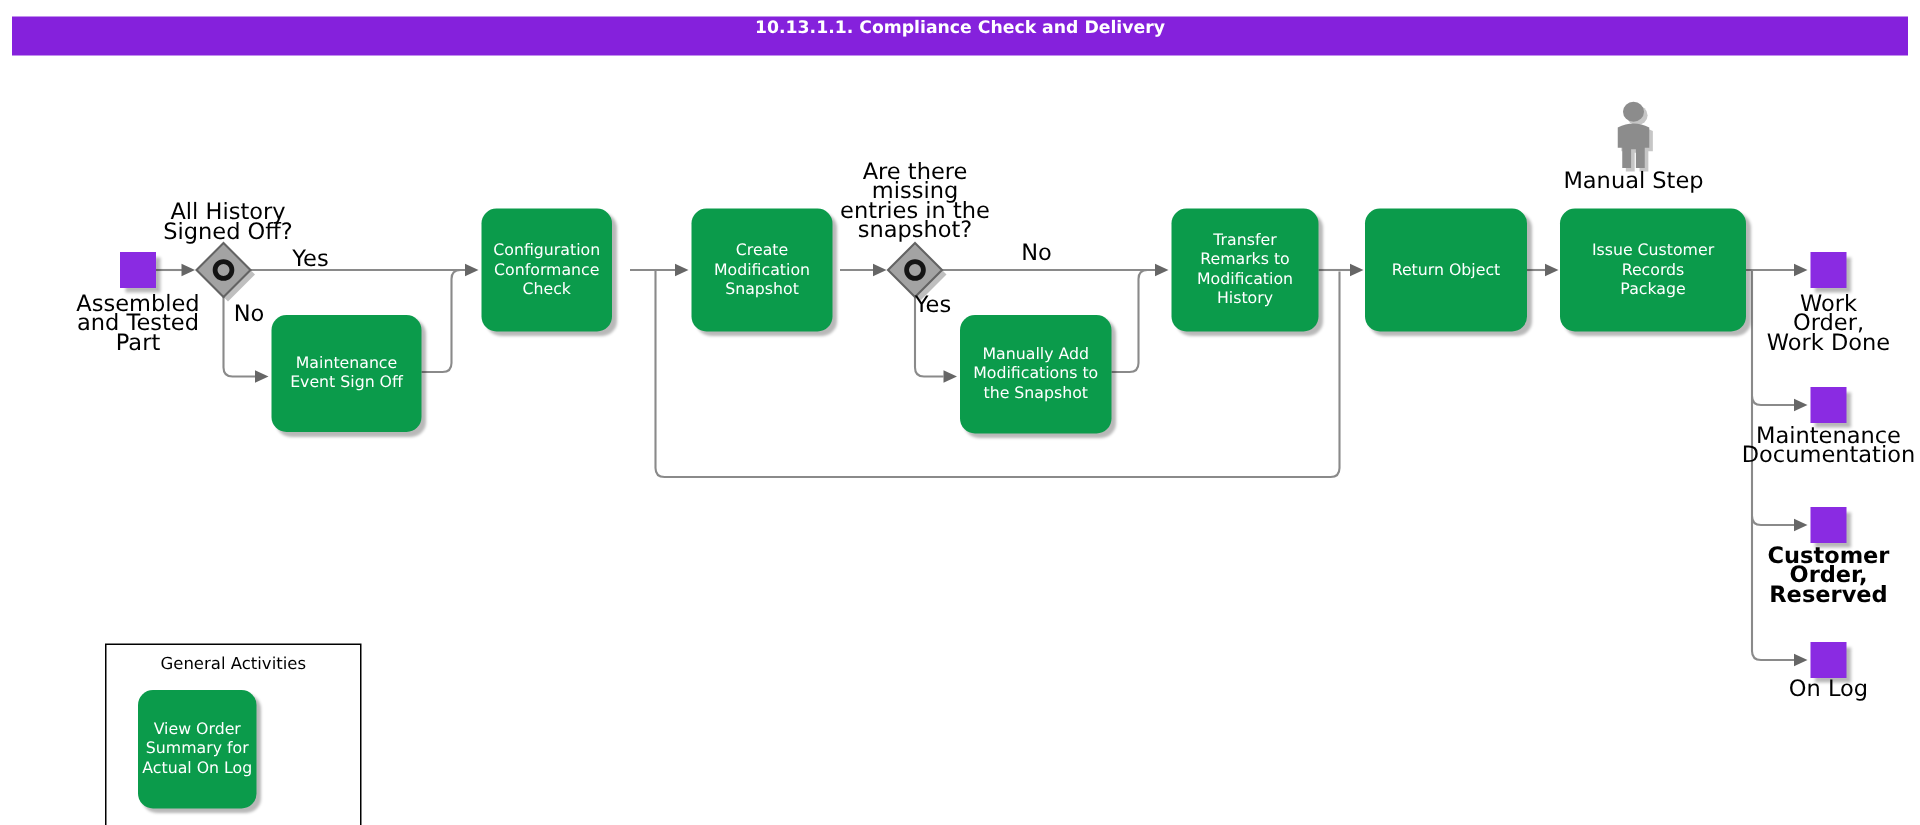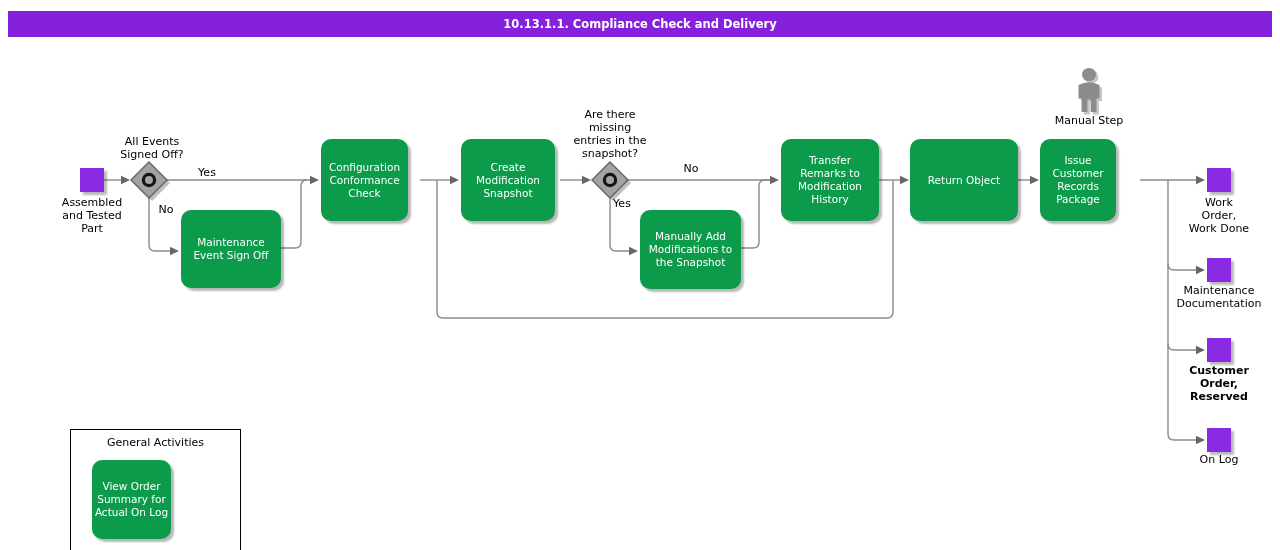--- a/index.html
+++ b/index.html
@@ -6,7 +6,7 @@
   .stage{position:relative;width:1280px;height:550px;background:#ffffff;
          font-family:"DejaVu Sans",sans-serif;overflow:hidden;}
   .titlebar{position:absolute;left:8px;top:11px;width:1264px;height:26px;
-            background:#8521dc;color:#ffffff;display:flex;align-items:center;
+            background:#8521dc;color:#ffffff;display:flex;align-items:flex-start;
             justify-content:center;font-size:11.5px;font-weight:bold;}
   .task{position:absolute;background:#0b9b4b;color:#ffffff;border-radius:10px;
         display:flex;align-items:center;justify-content:center;text-align:center;

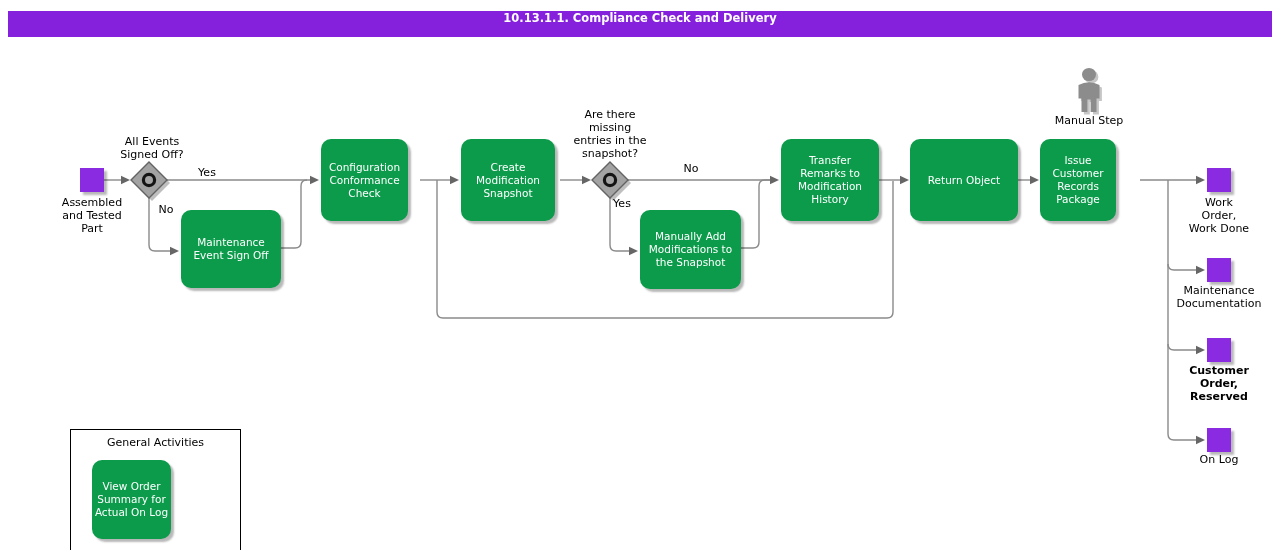--- a/index.html
+++ b/index.html
@@ -14,7 +14,7 @@
         box-shadow:3px 3px 2px rgba(0,0,0,.28);cursor:pointer;}
   .sq{position:absolute;width:24px;height:24px;background:#8a2be2;
       box-shadow:3px 3px 2px rgba(0,0,0,.28);cursor:pointer;}
-  .lbl{position:absolute;color:#000000;font-size:11px;line-height:13px;
+  .lbl{position:absolute;color:#000000;font-size:15px;line-height:13px;
        text-align:center;white-space:pre-line;}
   .wires{position:absolute;left:0;top:0;}
   .legend{position:absolute;left:70px;top:429px;width:141px;height:131px;

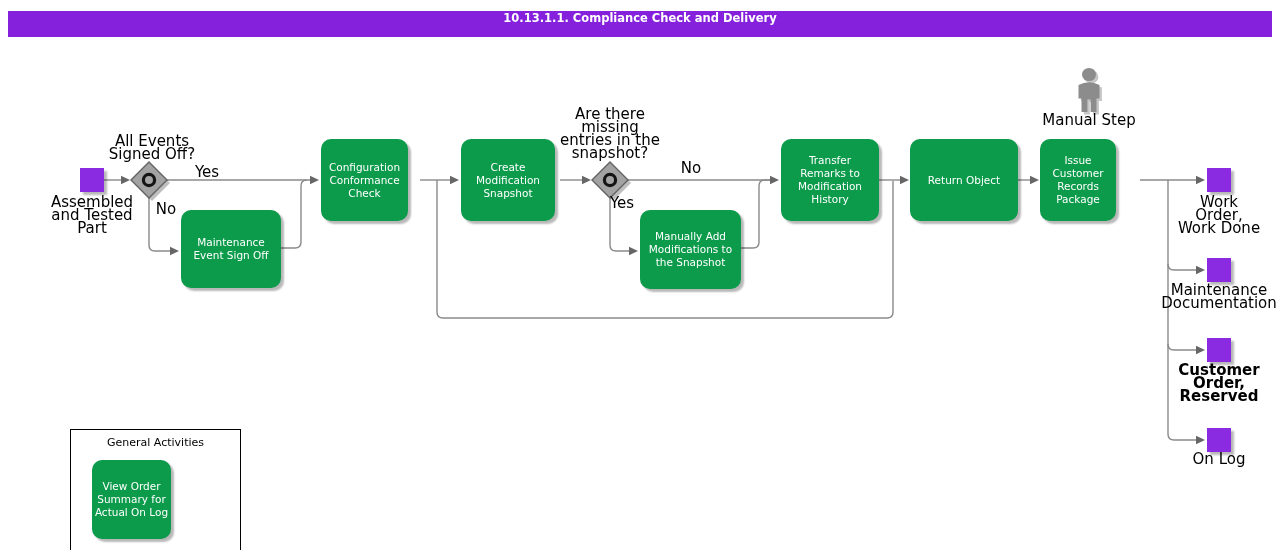--- a/index.html
+++ b/index.html
@@ -93,7 +93,7 @@
 and Tested
 Part</div>
 
-  <div class="lbl" style="left:92px;top:135px;width:120px;">All Events
+  <div class="lbl" style="left:92px;top:135px;width:120px;">All History
 Signed Off?</div>
   <div class="lbl" style="left:189px;top:166px;width:36px;">Yes</div>
   <div class="lbl" style="left:150px;top:203px;width:32px;">No</div>

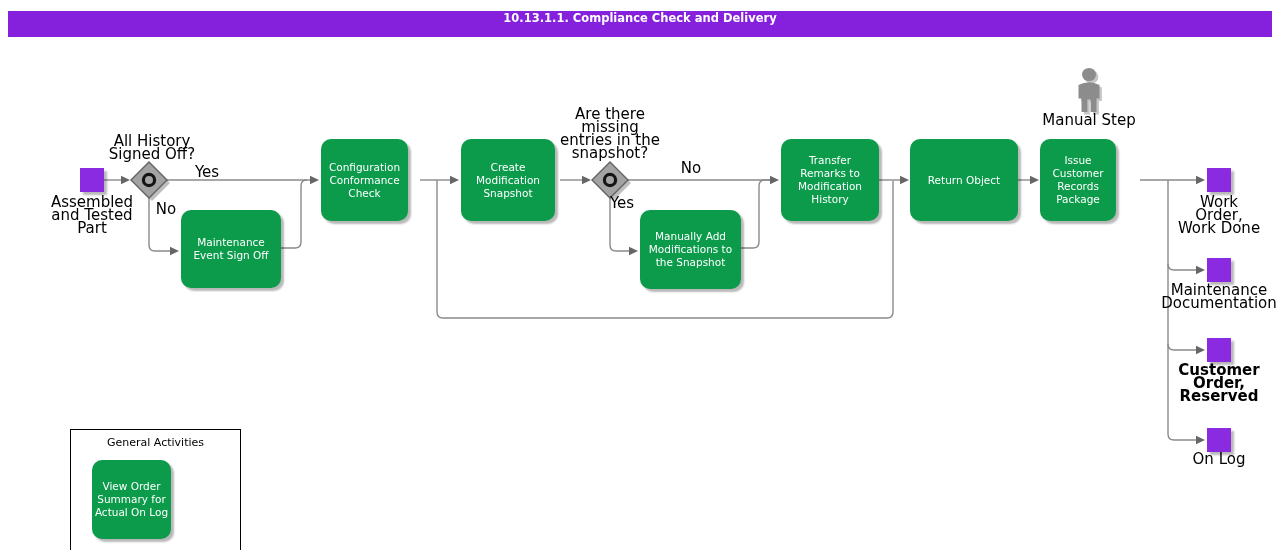--- a/index.html
+++ b/index.html
@@ -122,7 +122,7 @@
 Modification
 History</div>
   <div class="task" style="left:910px;top:139px;width:108px;height:82px;">Return Object</div>
-  <div class="task" style="left:1040px;top:139px;width:76px;height:82px;">Issue Customer
+  <div class="task" style="left:1040px;top:139px;width:124px;height:82px;">Issue Customer
 Records
 Package</div>
 

